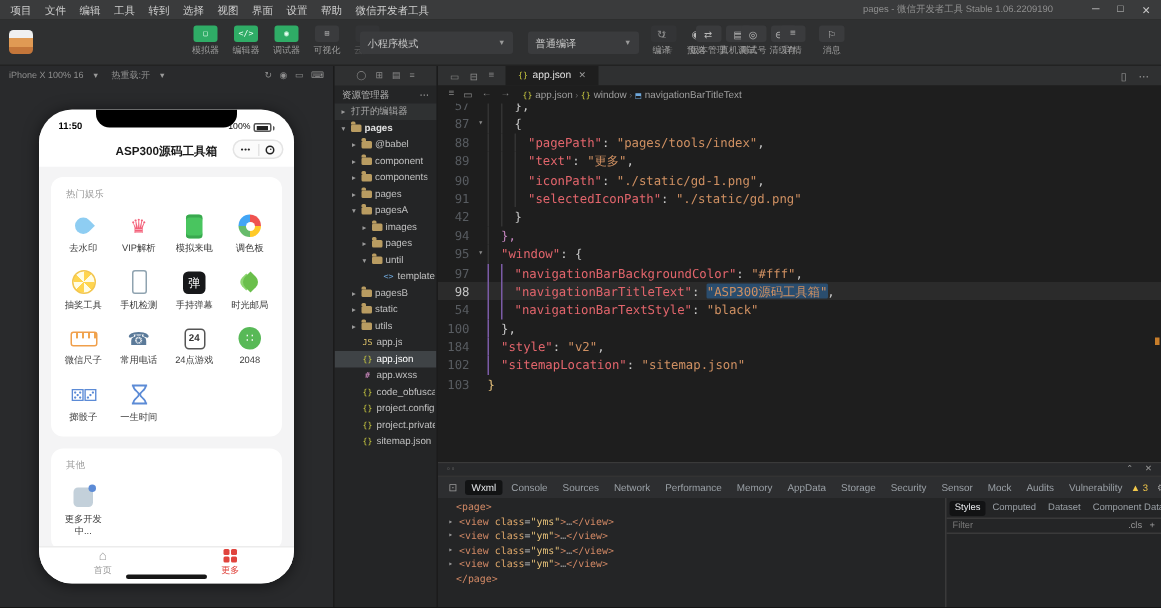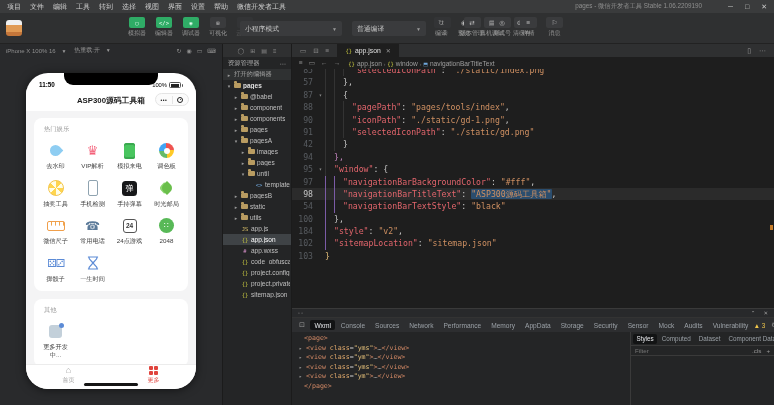--- a/index.html
+++ b/index.html
@@ -545,11 +545,6 @@
       </div>
       <div class="code" id="code">
           <div class="cl">
-            <span class="ln">85</span>
-            <span class="fold"></span>
-            <span class="ct"><span class="ig"></span><span class="ig"></span><span class="ig"></span><span class="tk-k">"selectedIconPath"</span><span class="tk-p">: </span><span class="tk-s">"./static/index.png"</span></span>
-          </div>
-          <div class="cl">
             <span class="ln">57</span>
             <span class="fold"></span>
             <span class="ct"><span class="ig"></span><span class="ig"></span><span class="tk-p">},</span></span>

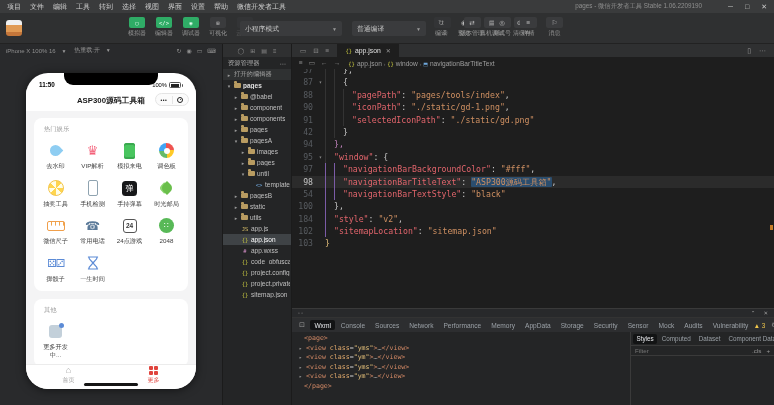--- a/index.html
+++ b/index.html
@@ -560,6 +560,11 @@
             <span class="ct"><span class="ig"></span><span class="ig"></span><span class="ig"></span><span class="tk-k">"pagePath"</span><span class="tk-p">: </span><span class="tk-s">"pages/tools/index"</span><span class="tk-p">,</span></span>
           </div>
           <div class="cl">
+            <span class="ln">89</span>
+            <span class="fold"></span>
+            <span class="ct"><span class="ig"></span><span class="ig"></span><span class="ig"></span><span class="tk-k">"text"</span><span class="tk-p">: </span><span class="tk-s">"更多"</span><span class="tk-p">,</span></span>
+          </div>
+          <div class="cl">
             <span class="ln">90</span>
             <span class="fold"></span>
             <span class="ct"><span class="ig"></span><span class="ig"></span><span class="ig"></span><span class="tk-k">"iconPath"</span><span class="tk-p">: </span><span class="tk-s">"./static/gd-1.png"</span><span class="tk-p">,</span></span>

